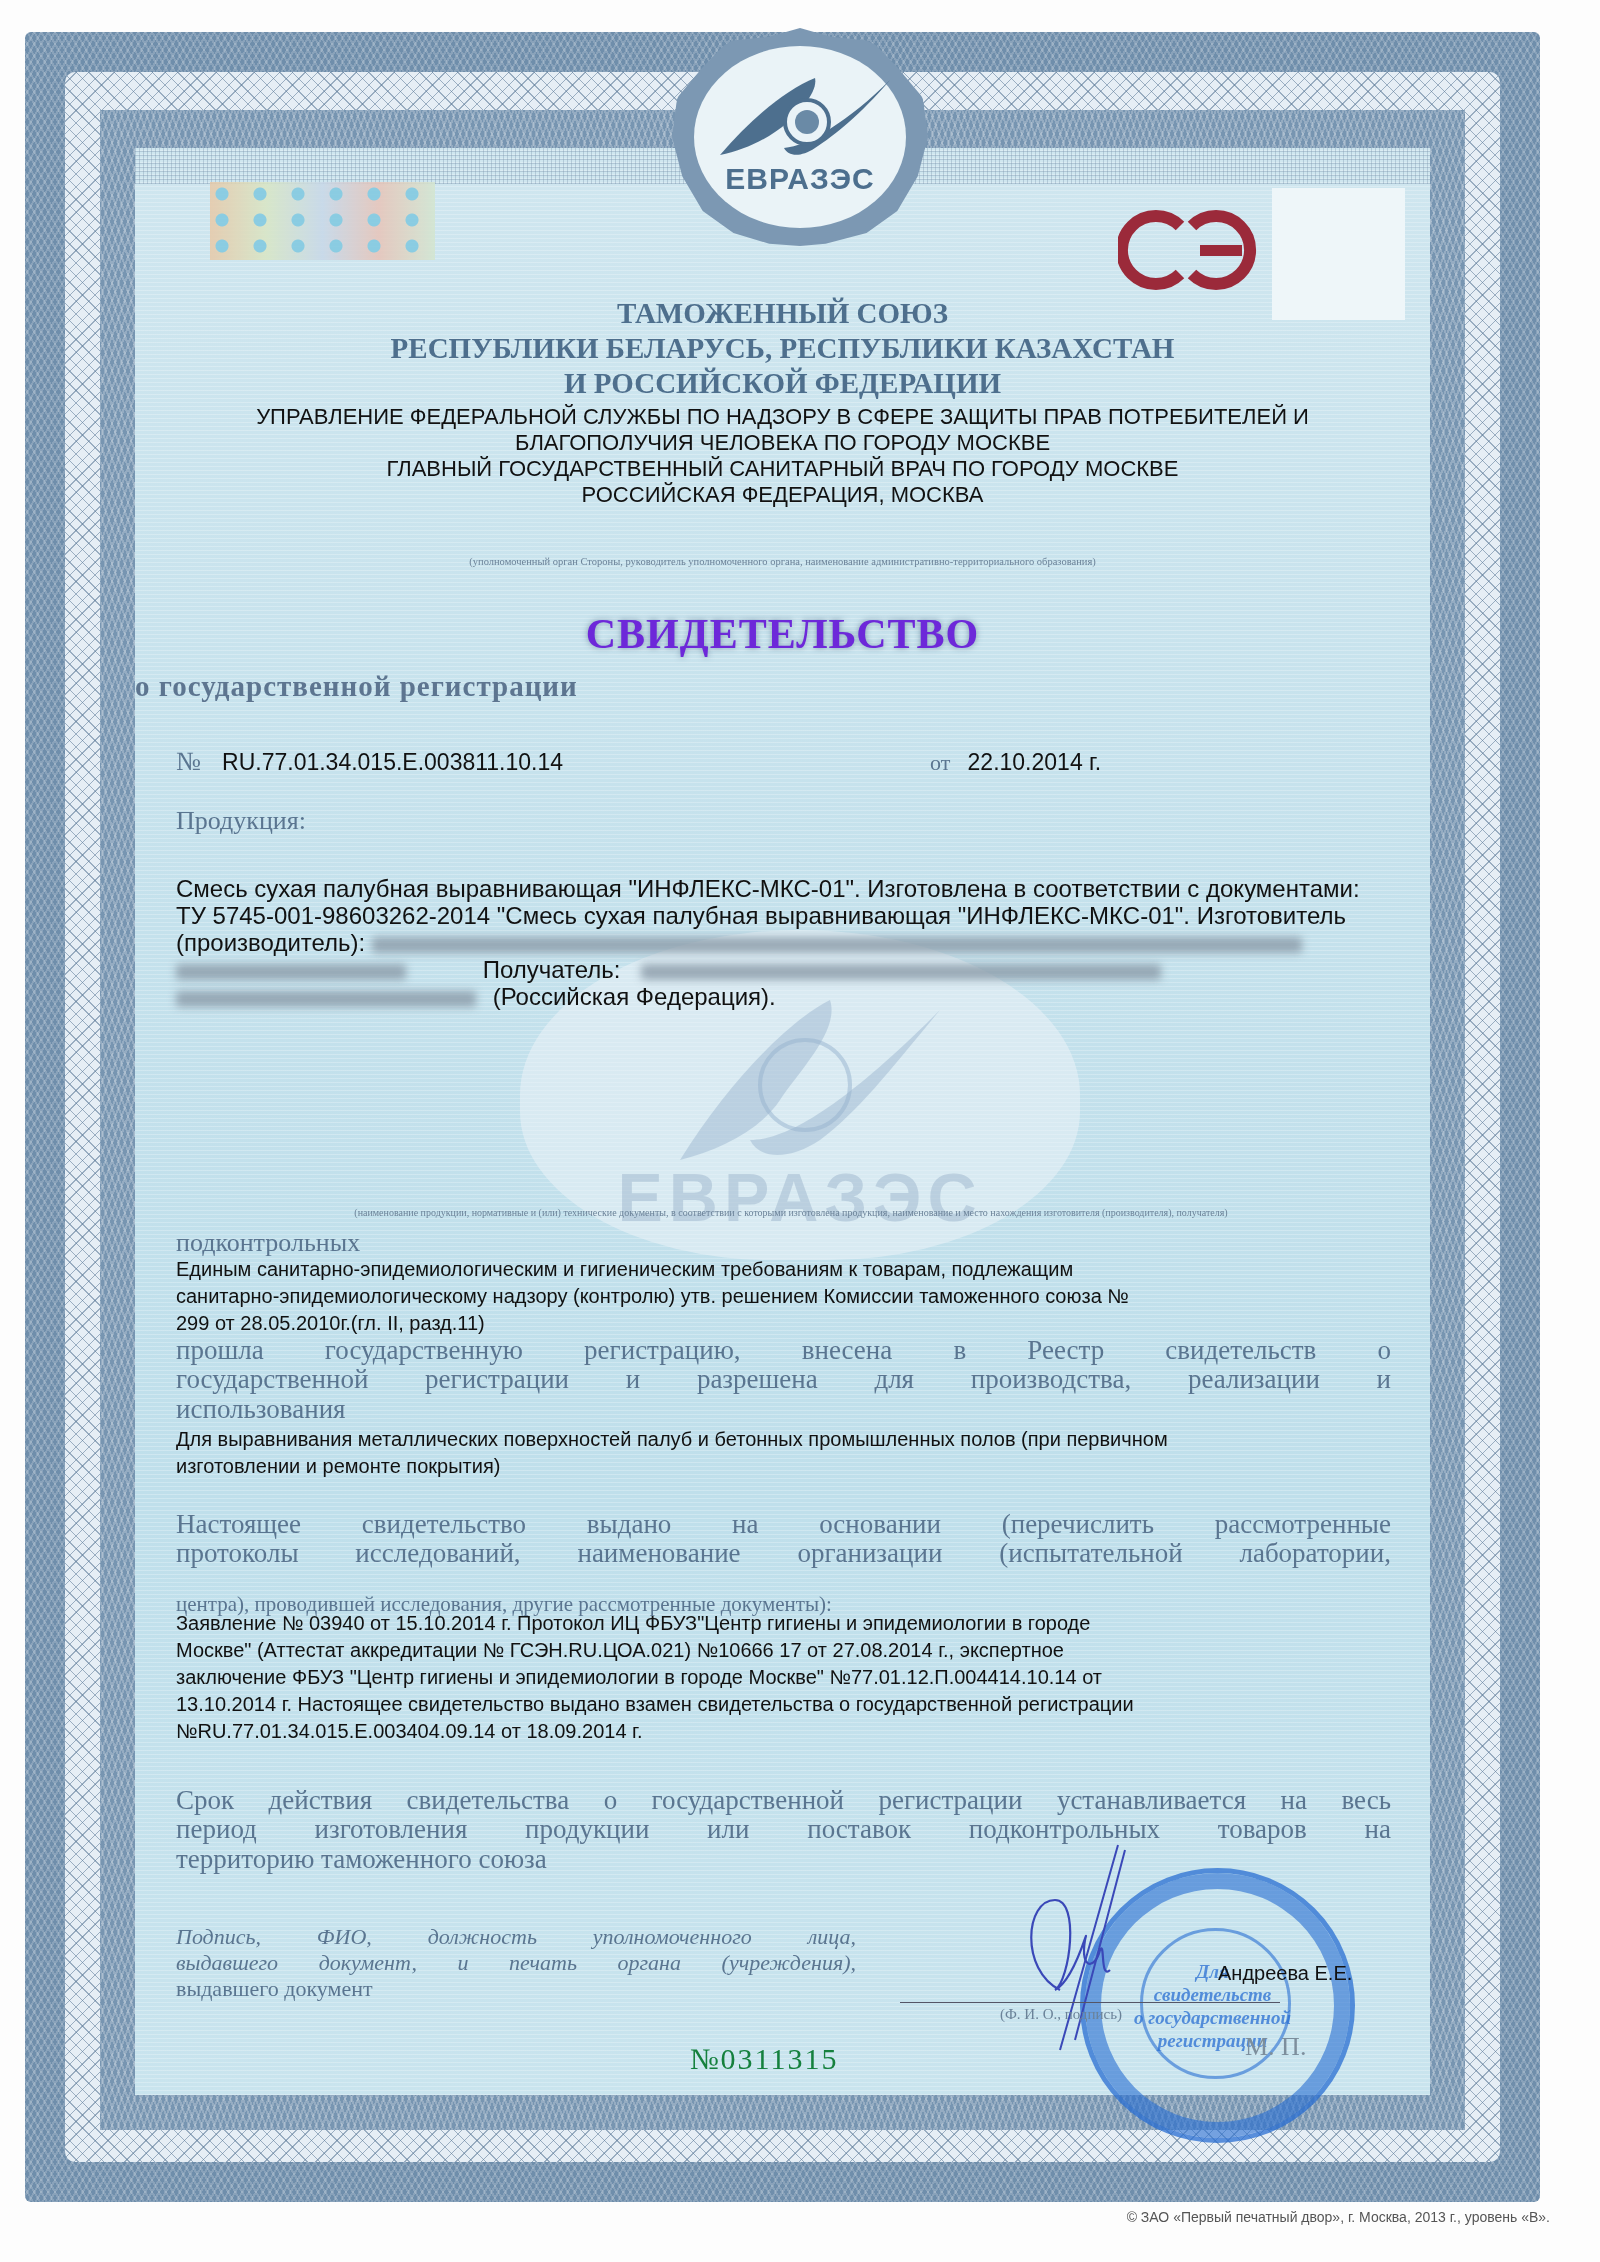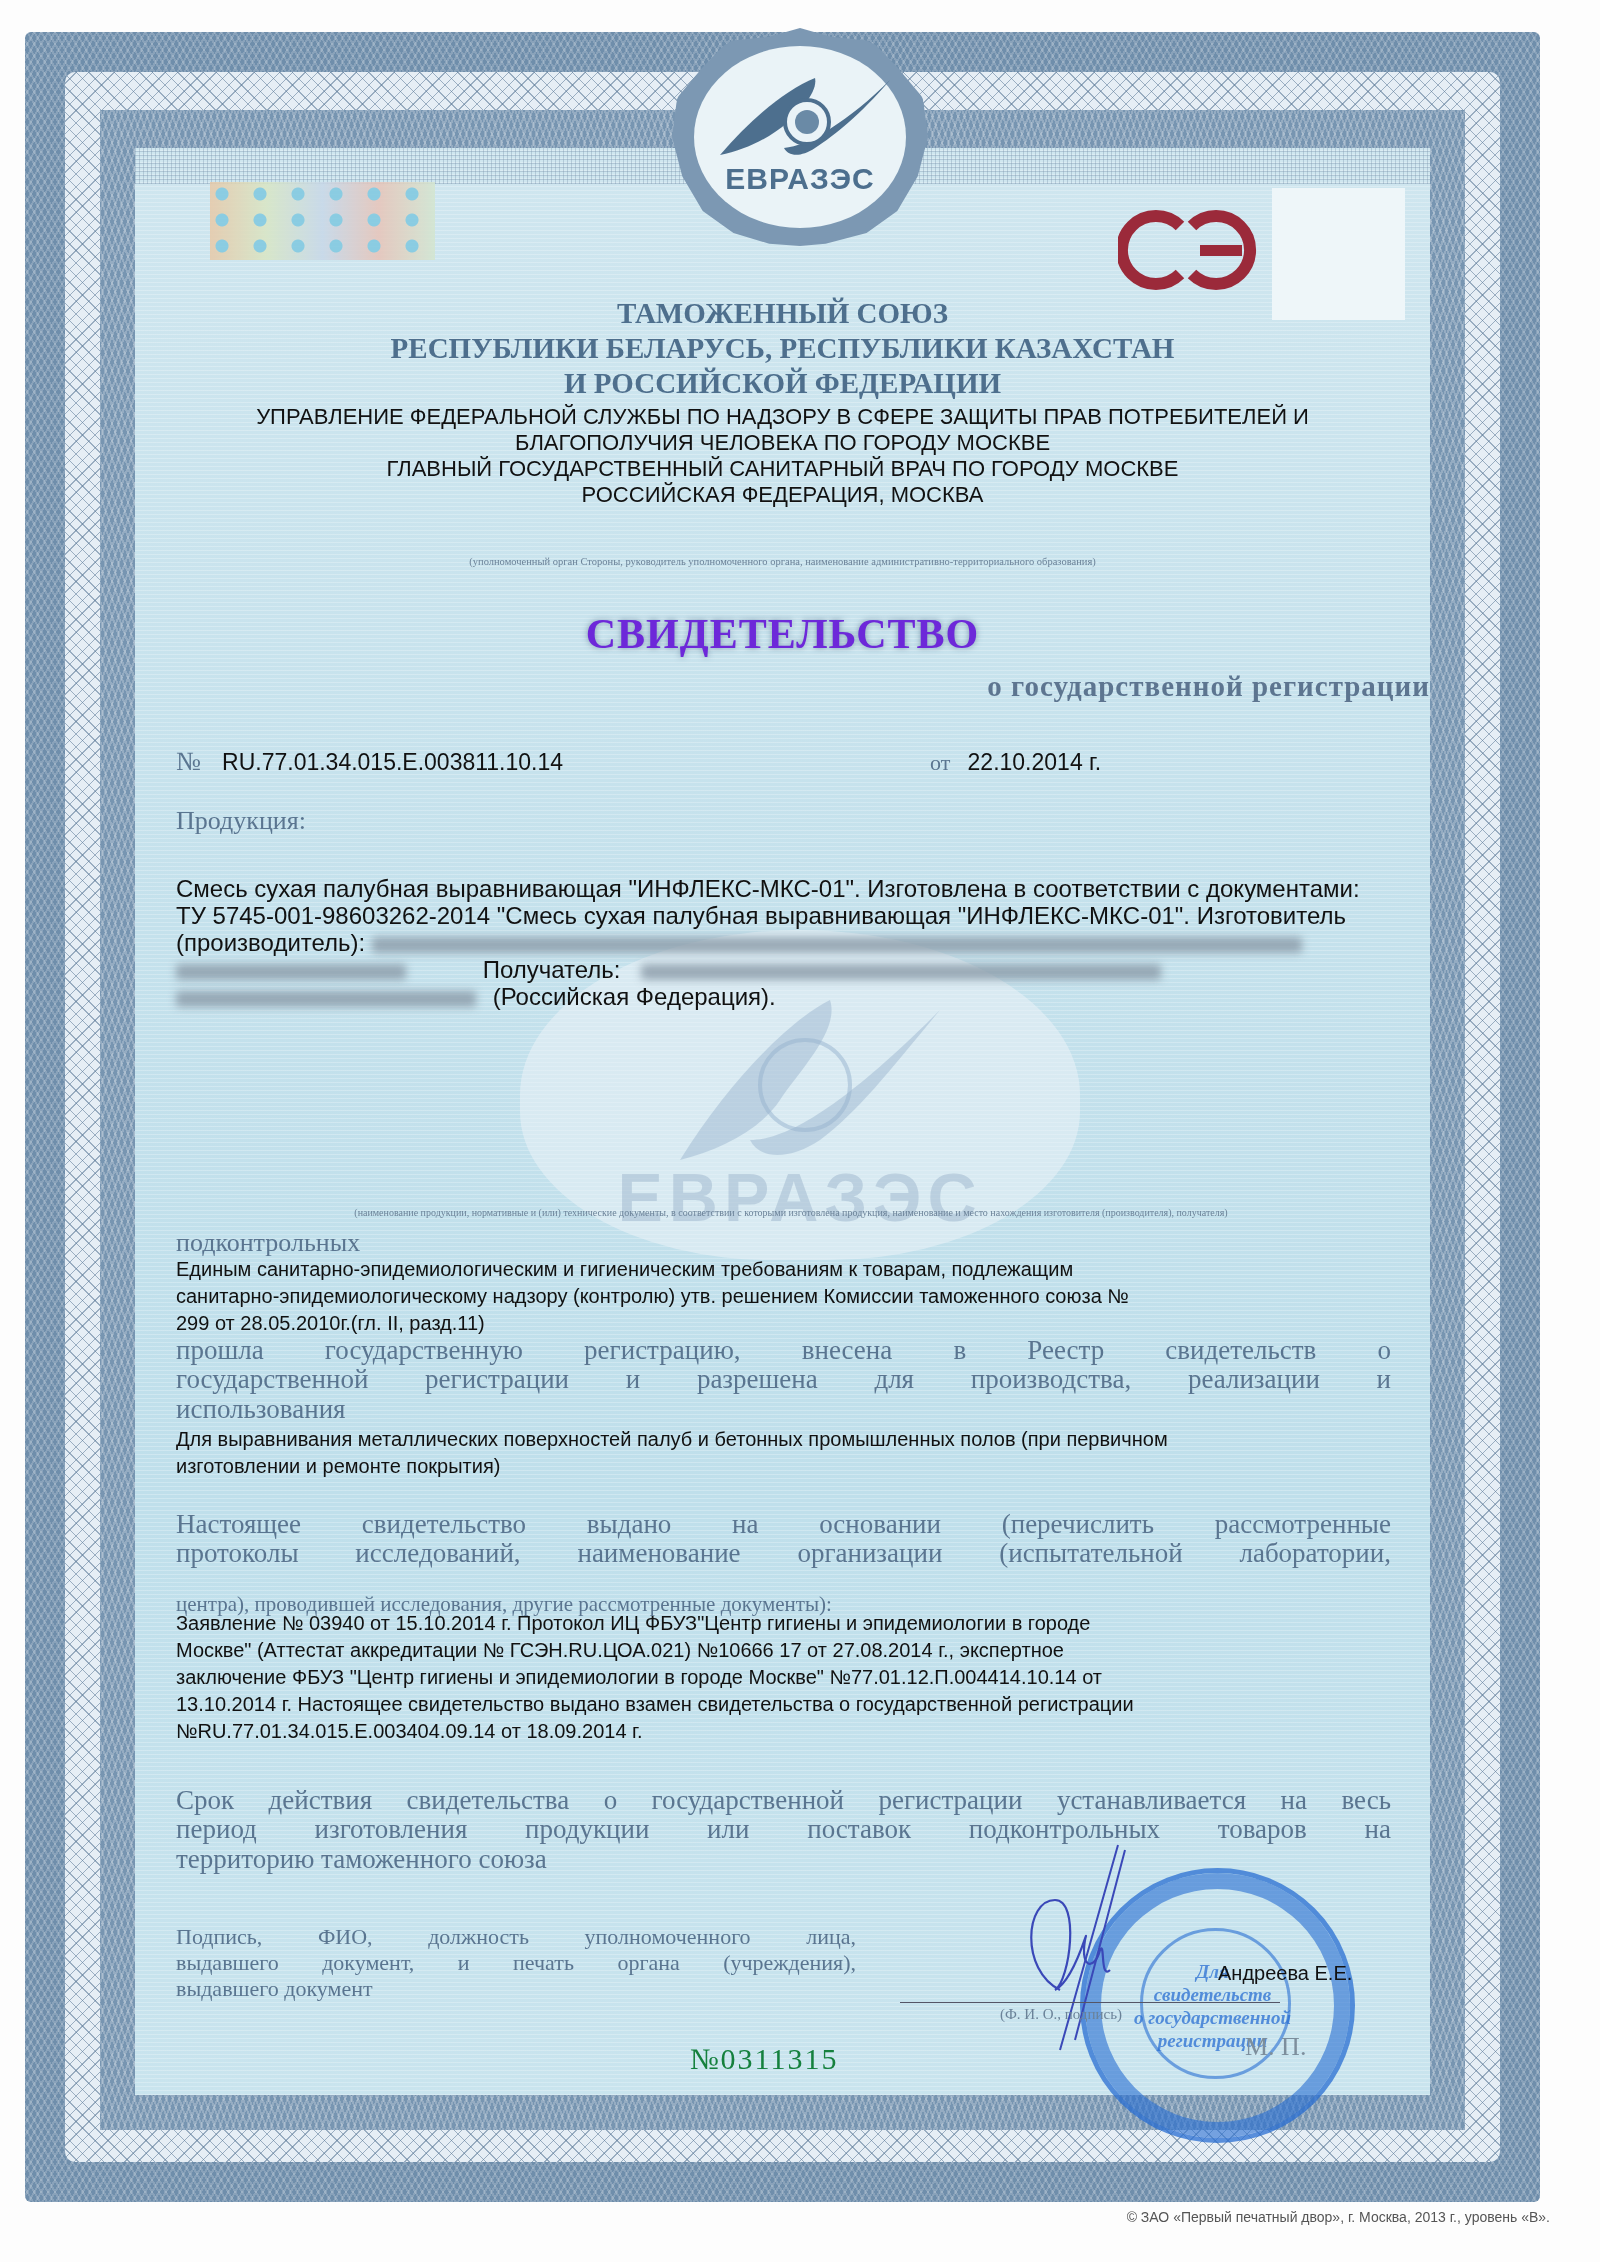--- a/index.html
+++ b/index.html
@@ -157,7 +157,7 @@
 <div class="abs small-caption" style="left:160px;top:556px;width:1245px;font-family:Liberation Serif, serif;">(уполномоченный орган Стороны, руководитель уполномоченного органа, наименование административно-территориального образования)</div>
 
 <div class="abs serif" style="left:135px;top:610px;width:1295px;text-align:center;font-size:42px;font-weight:bold;color:#6d28d9;text-shadow:0 0 6px rgba(60,90,120,.55);letter-spacing:1px;">СВИДЕТЕЛЬСТВО</div>
-<div class="abs serif" style="left:135px;top:670px;width:1295px;text-align:right;font-size:29px;font-weight:bold;color:#5d7590;letter-spacing:1px;">о государственной регистрации</div>
+<div class="abs serif" style="left:135px;top:670px;width:1295px;text-align:left;font-size:29px;font-weight:bold;color:#5d7590;letter-spacing:1px;">о государственной регистрации</div>
 
 <div class="abs" style="left:176px;top:746px;font-size:26px;">
   <span class="serif" style="color:#5a7590;">№</span>

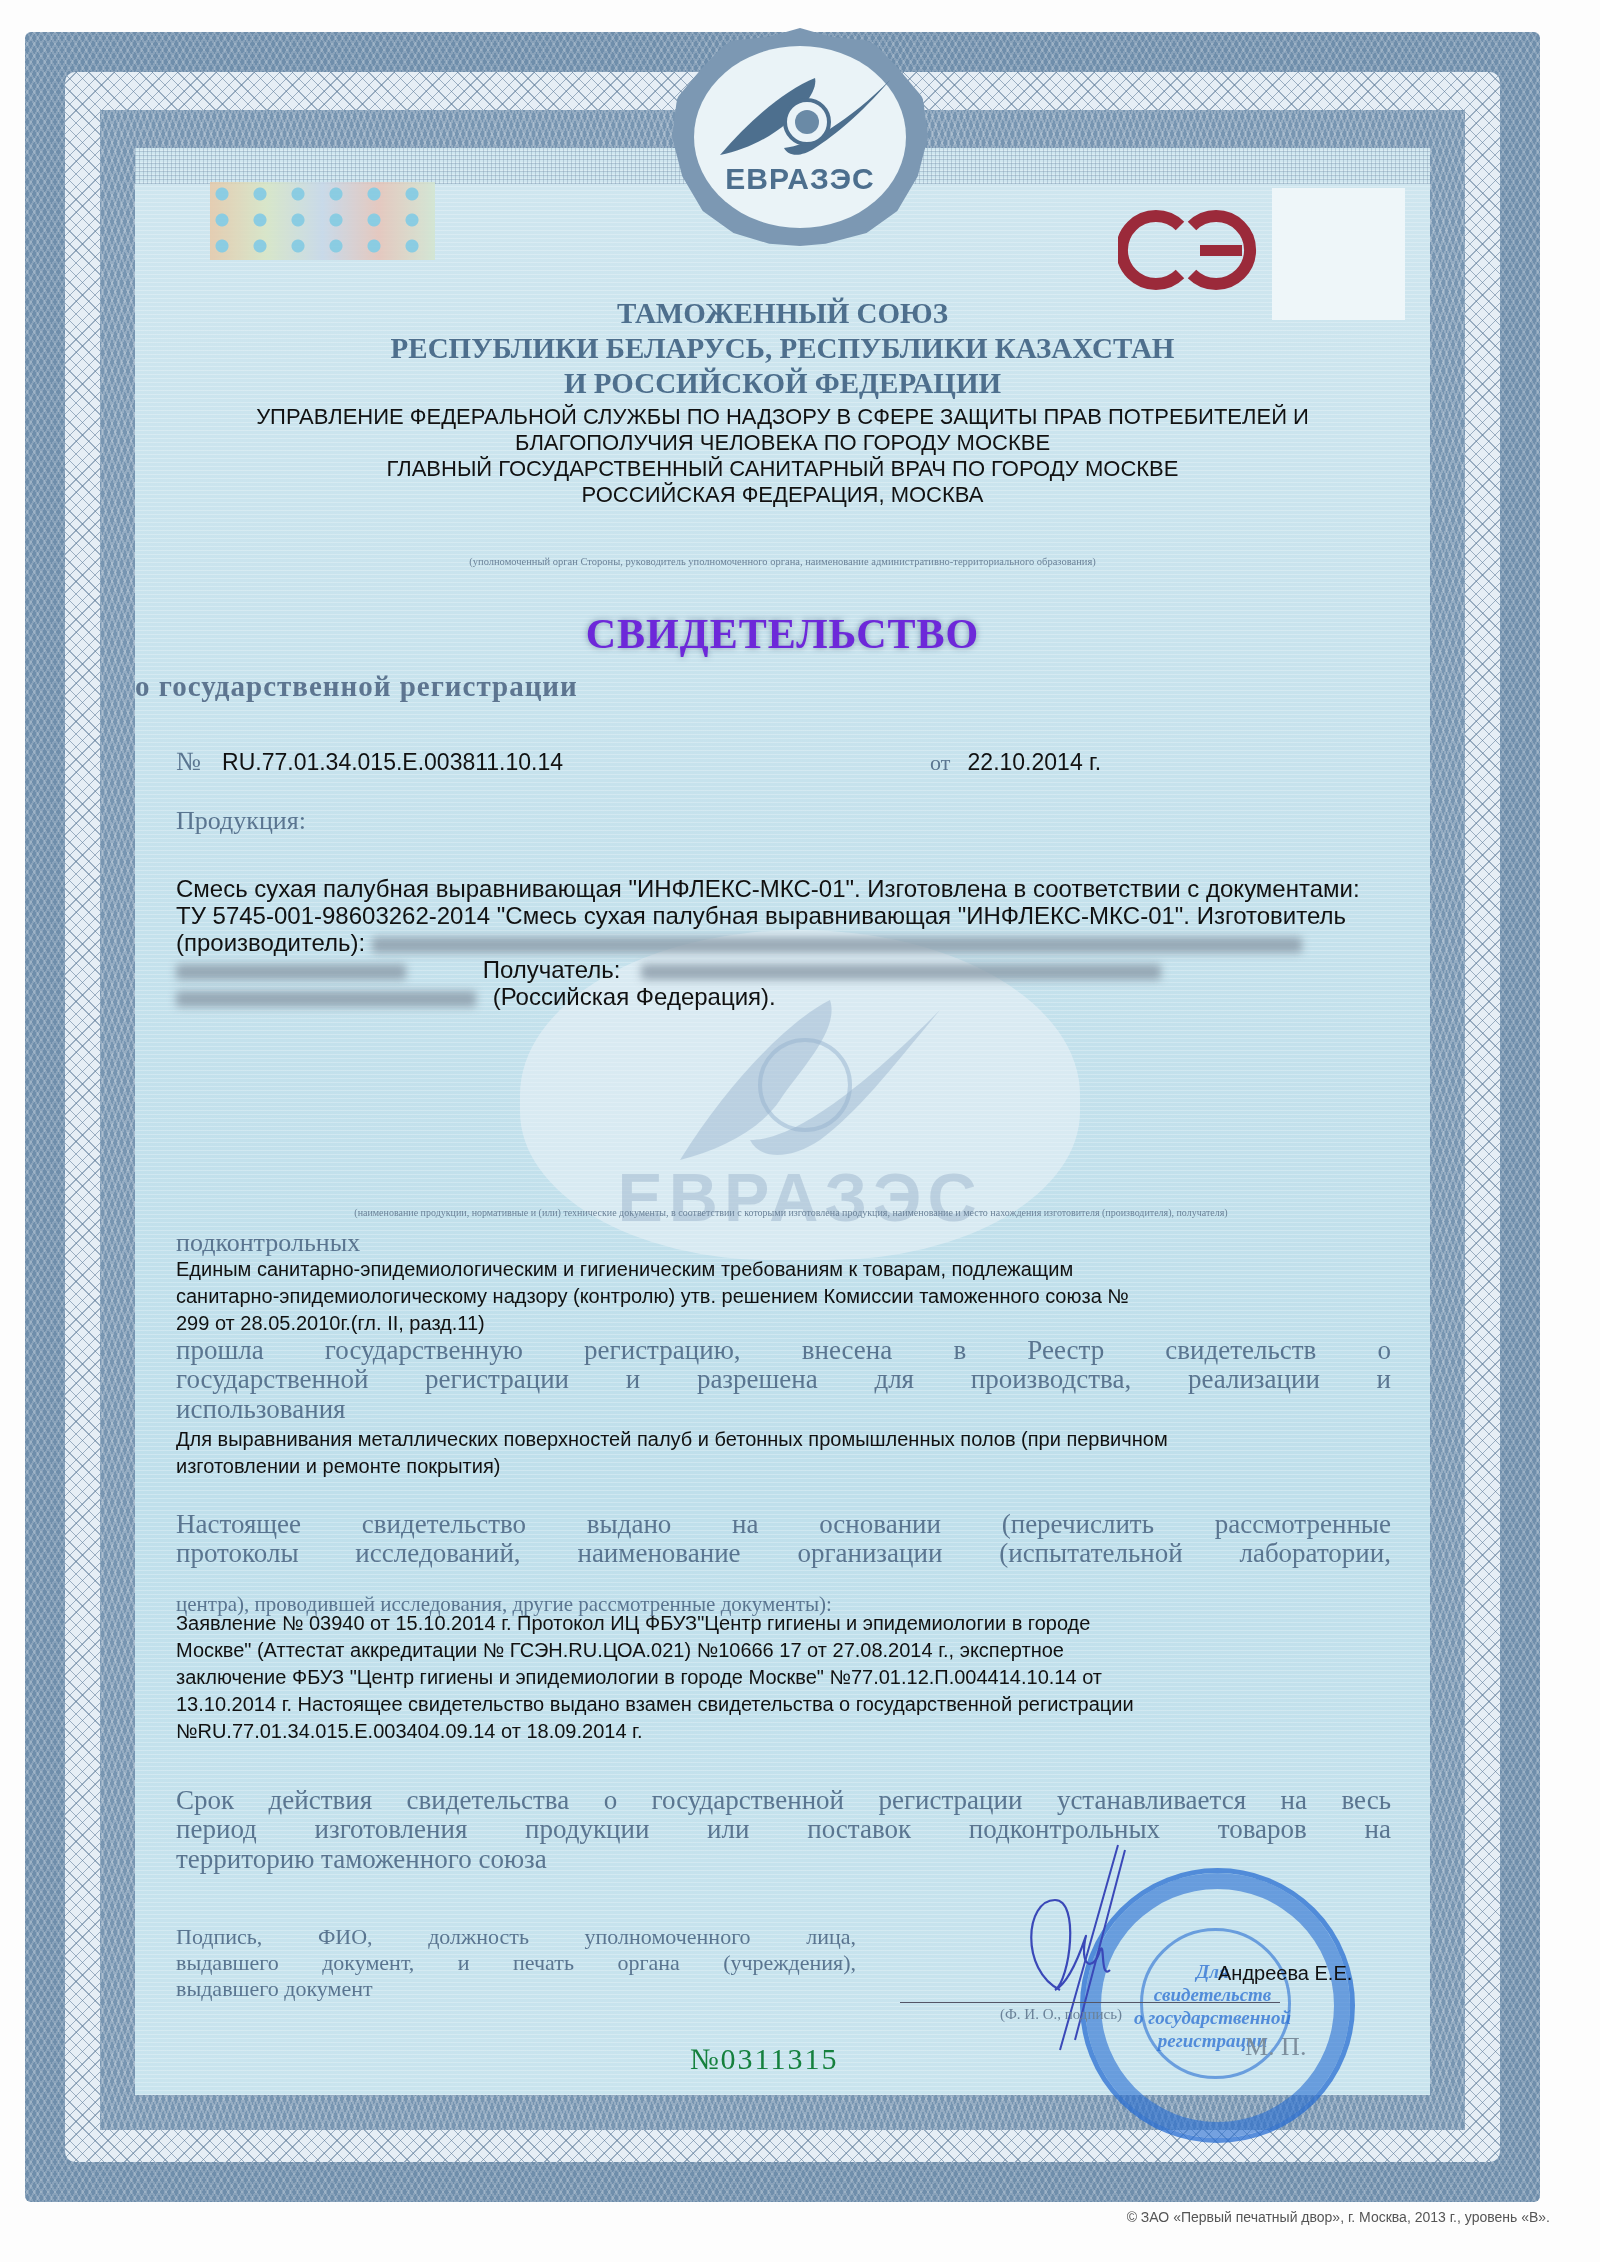--- a/index.html
+++ b/index.html
@@ -224,7 +224,7 @@
 </div>
 <div class="abs grey-serif" style="left:176px;top:1844px;font-size:27px;">территорию таможенного союза</div>
 
-<div class="abs grey-serif" style="left:176px;top:1924px;width:680px;font-size:22px;line-height:26px;text-align:justify;text-align-last:justify;">
+<div class="abs grey-serif" style="left:176px;top:1924px;width:680px;font-size:22px;line-height:26px;text-align:justify;text-align-last:justify;font-style:italic;">
   <div>Подпись, ФИО, должность уполномоченного лица,</div>
   <div>выдавшего документ, и печать органа (учреждения),</div>
 </div>

